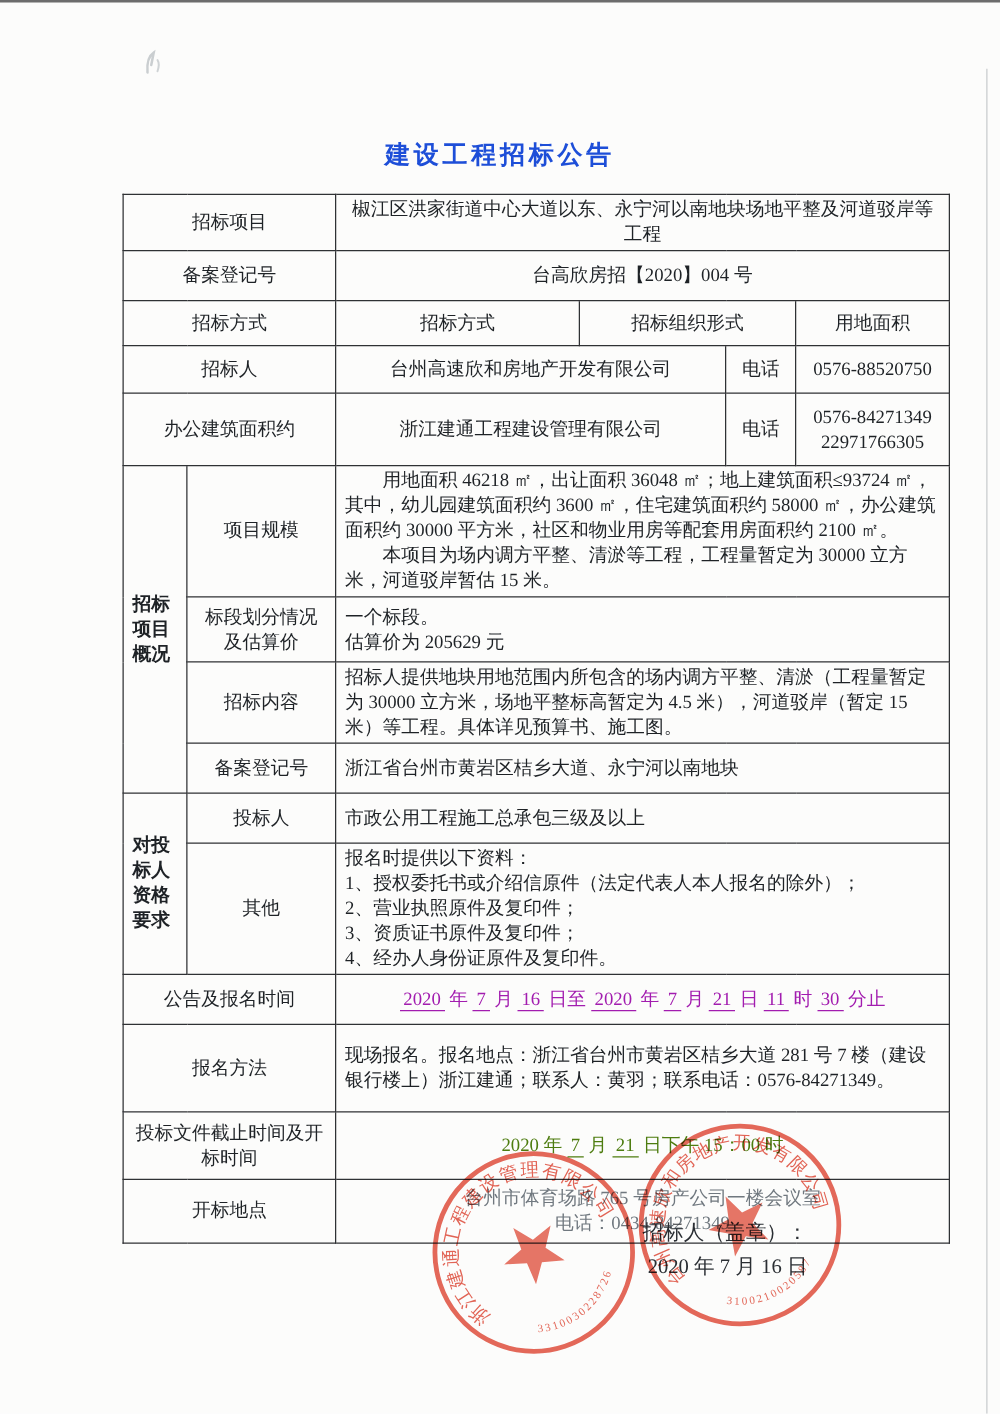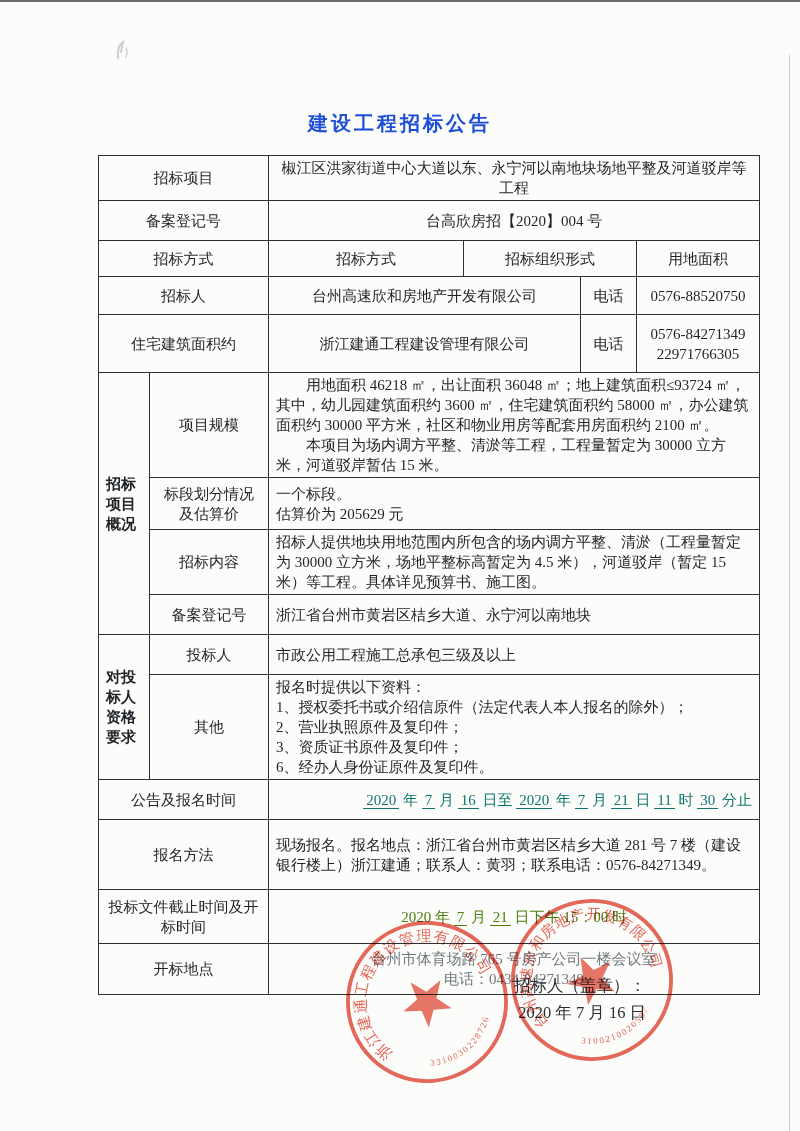--- a/index.html
+++ b/index.html
@@ -91,7 +91,7 @@
       <td class="ctr">0576-88520750</td>
     </tr>
     <tr style="height:58px">
-      <td colspan="2" class="lbl">住宅建筑面积约</td>
+      <td colspan="2" class="lbl">办公建筑面积约</td>
       <td colspan="2" class="ctr">浙江建通工程建设管理有限公司</td>
       <td class="ctr">电话</td>
       <td class="ctr">

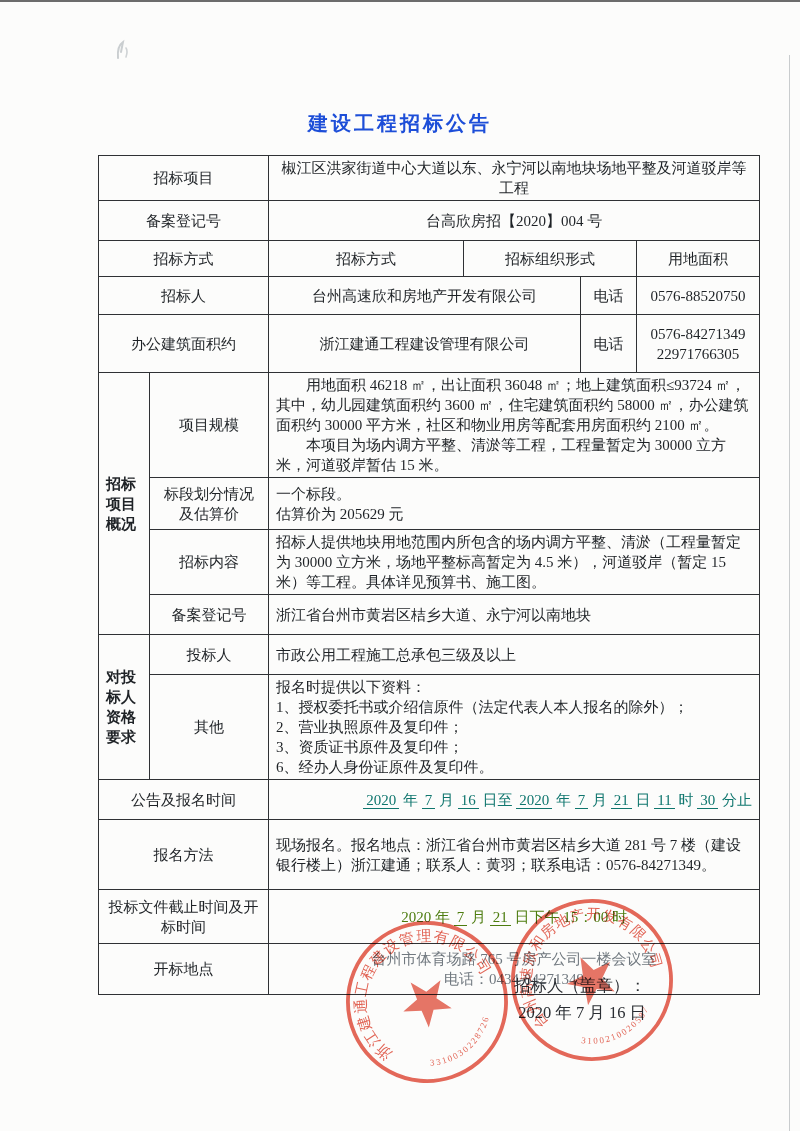--- a/index.html
+++ b/index.html
@@ -134,7 +134,7 @@
           <div>1、授权委托书或介绍信原件（法定代表人本人报名的除外）；</div>
           <div>2、营业执照原件及复印件；</div>
           <div>3、资质证书原件及复印件；</div>
-          <div>6、经办人身份证原件及复印件。</div>
+          <div>4、经办人身份证原件及复印件。</div>
         </td>
     </tr>
     <tr style="height:40px">

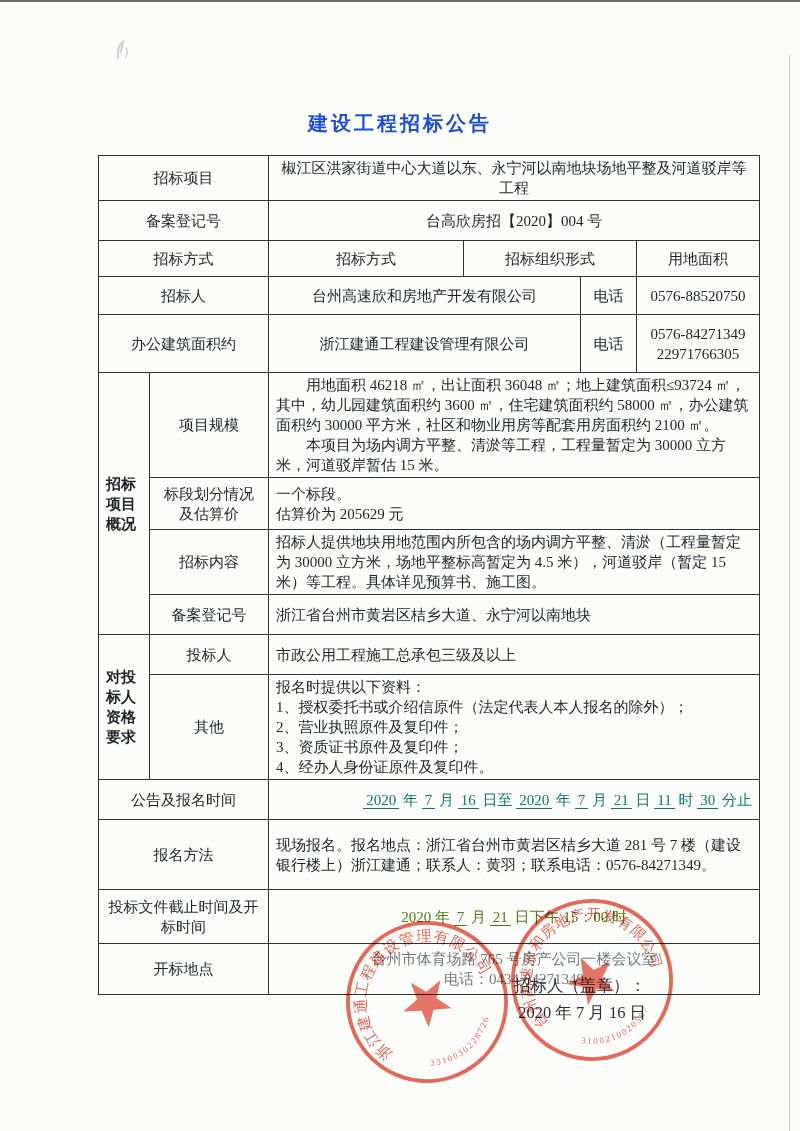--- a/index.html
+++ b/index.html
@@ -33,7 +33,7 @@
   .ctr{text-align:center;}
   .tight{line-height:18.5px;font-size:14.5px;}
   .indent{text-indent:2em;}
-  .gray-light{color:#0f766e;text-align:right;}
+  .gray-light{color:#a21caf;}
   .gray-mid{color:#4d7c0f;}
   .gray-dark{color:#70787f;}
   .u-fill{border-bottom:1.4px solid currentColor;padding:0 3px;}

